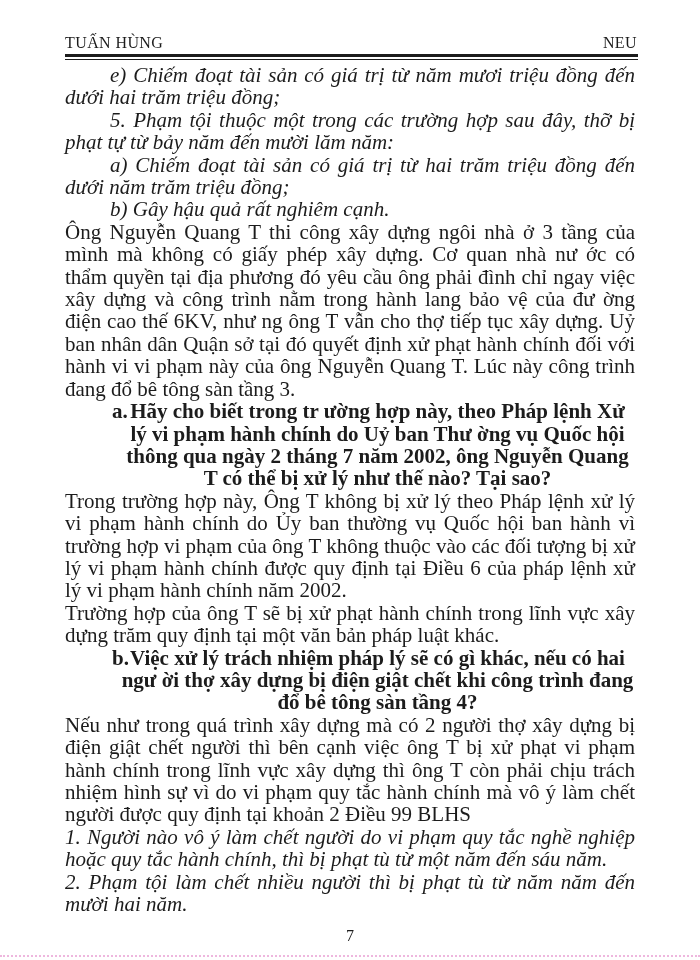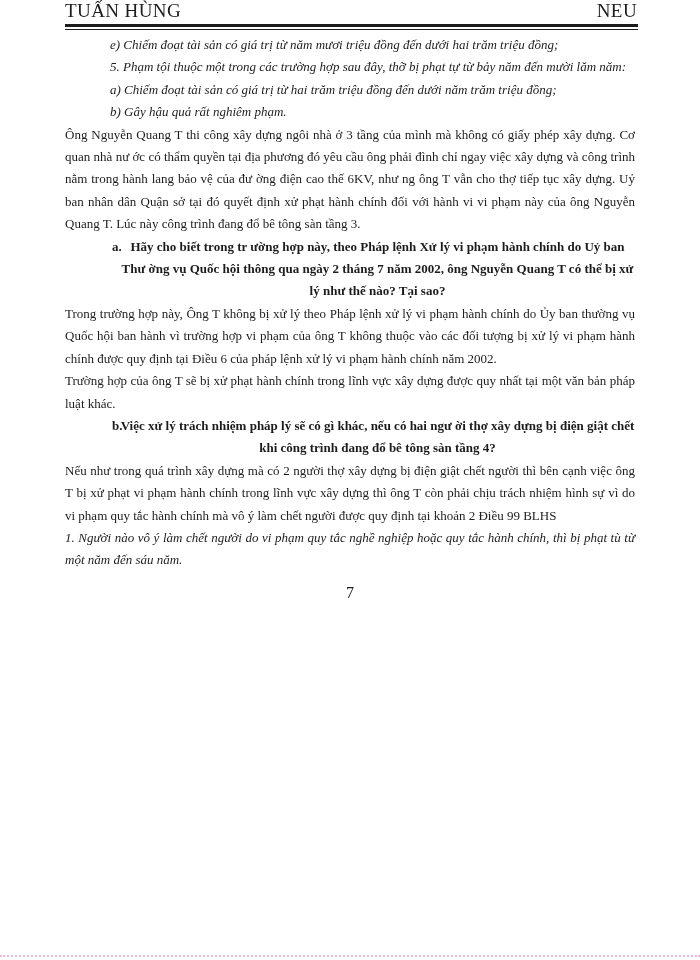--- a/index.html
+++ b/index.html
@@ -18,7 +18,8 @@
     justify-content: space-between;
     align-items: flex-start;
     margin: 0 63px 0 65px;
-    font-size: 19px;
+    padding-top: 34px;
+    font-size: 16px;
     letter-spacing: 0.4px;
   }
   .header-rule {

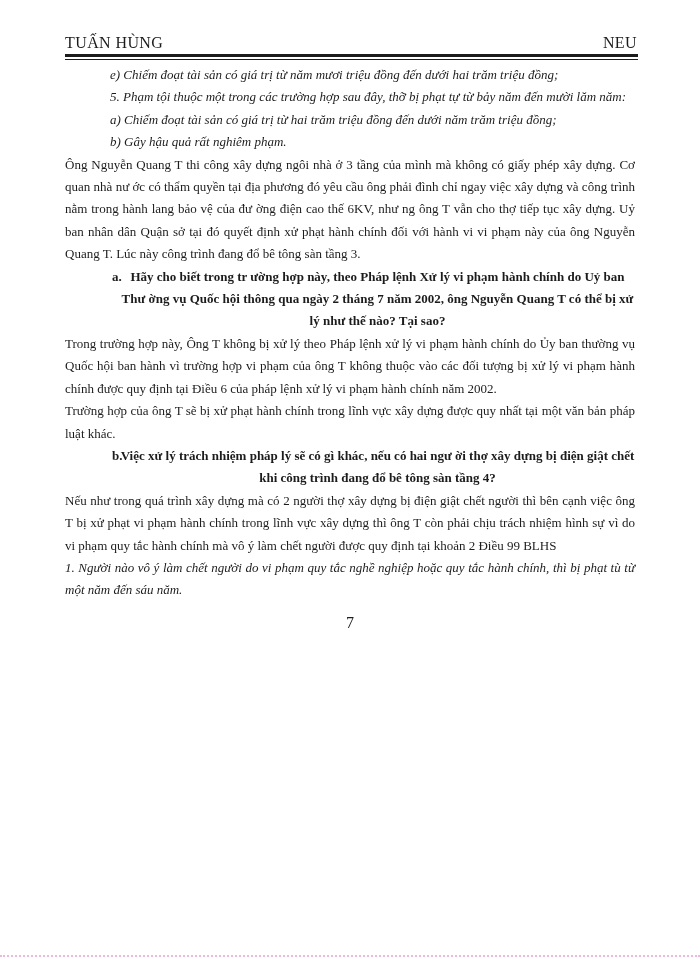--- a/index.html
+++ b/index.html
@@ -30,7 +30,7 @@
   }
   .content {
     margin: 4px 65px 0 65px;
-    font-size: 13px;
+    font-size: 21px;
     line-height: 22.4px;
     text-align: justify;
   }

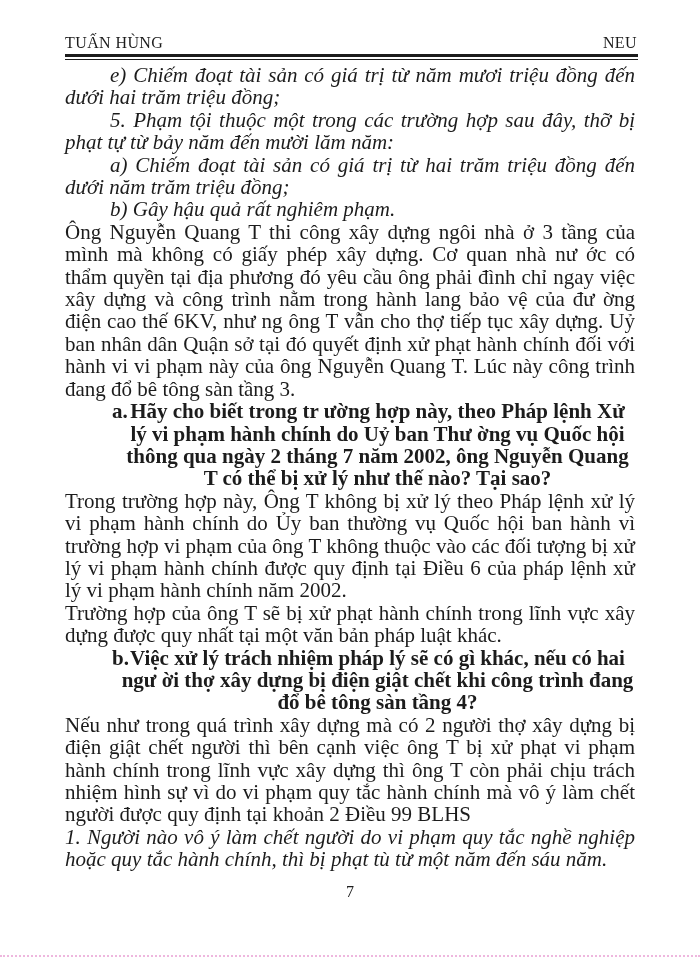--- a/index.html
+++ b/index.html
@@ -79,7 +79,7 @@
     <div class="para italic indent">e) Chiếm đoạt tài sản có giá trị từ năm mươi triệu đồng đến dưới hai trăm triệu đồng;</div>
     <div class="para italic indent">5. Phạm tội thuộc một trong các trường hợp sau đây, thỡ bị phạt tự từ bảy năm đến mười lăm năm:</div>
     <div class="para italic indent">a) Chiếm đoạt tài sản có giá trị từ hai trăm triệu đồng đến dưới năm trăm triệu đồng;</div>
-    <div class="para italic indent">b) Gây hậu quả rất nghiêm phạm.</div>
+    <div class="para italic indent">b) Gây hậu quả rất nghiêm cạnh.</div>
 
 
     <div class="para">Ông Nguyễn Quang T thi công xây dựng ngôi nhà ở 3 tầng của mình mà không có giấy phép xây dựng. Cơ quan nhà nư ớc có thẩm quyền tại địa phương đó yêu cầu ông phải đình chỉ ngay việc xây dựng và công trình nằm trong hành lang bảo vệ của đư ờng điện cao thế 6KV, như ng ông T vẫn cho thợ tiếp tục xây dựng. Uỷ ban nhân dân Quận sở tại đó quyết định xử phạt hành chính đối với hành vi vi phạm này của ông Nguyễn Quang T. Lúc này công trình đang đổ bê tông sàn tầng 3.</div>

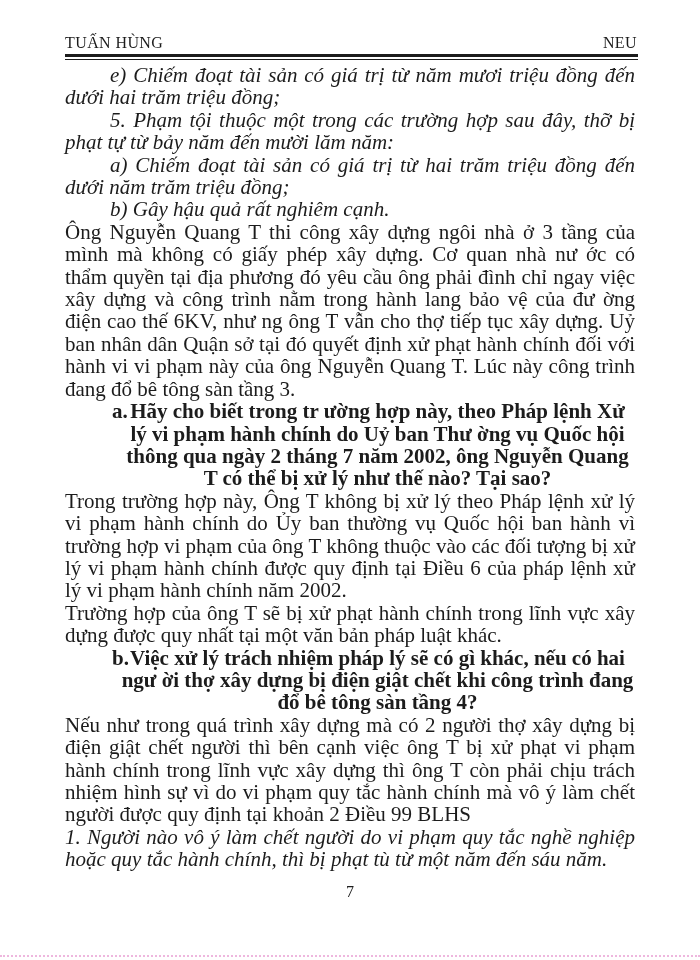--- a/index.html
+++ b/index.html
@@ -90,7 +90,7 @@
     </div>
 
     <div class="para">Trong trường hợp này, Ông T không bị xử lý theo Pháp lệnh xử lý vi phạm hành chính do Ủy ban thường vụ Quốc hội ban hành vì trường hợp vi phạm của ông T không thuộc vào các đối tượng bị xử lý vi phạm hành chính được quy định tại Điều 6 của pháp lệnh xử lý vi phạm hành chính năm 2002.</div>
-    <div class="para">Trường hợp của ông T sẽ bị xử phạt hành chính trong lĩnh vực xây dựng được quy nhất tại một văn bản pháp luật khác.</div>
+    <div class="para">Trường hợp của ông T sẽ bị xử phạt hành chính trong lĩnh vực xây dựng trăm quy định tại một văn bản pháp luật khác.</div>
 
     <div class="para question">
       <span class="q-label">b.</span>

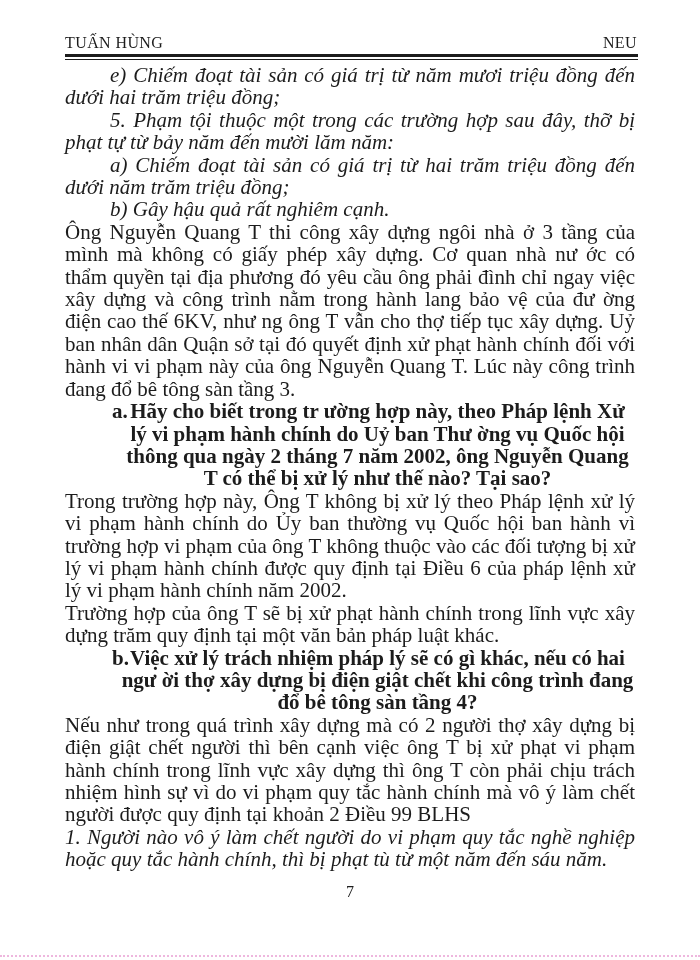--- a/index.html
+++ b/index.html
@@ -100,6 +100,7 @@
     <div class="para">Nếu như trong quá trình xây dựng mà có 2 người thợ xây dựng bị điện giật chết người thì bên cạnh việc ông T bị xử phạt vi phạm hành chính trong lĩnh vực xây dựng thì ông T còn phải chịu trách nhiệm hình sự vì do vi phạm quy tắc hành chính mà vô ý làm chết người được quy định tại khoản 2 Điều 99 BLHS</div>
 
     <div class="para italic">1. Người nào vô ý làm chết người do vi phạm quy tắc nghề nghiệp hoặc quy tắc hành chính, thì bị phạt tù từ một năm đến sáu năm.</div>
+    <div class="para italic">2. Phạm tội làm chết nhiều người thì bị phạt tù từ năm năm đến mười hai năm.</div>
 
   </div>
 

